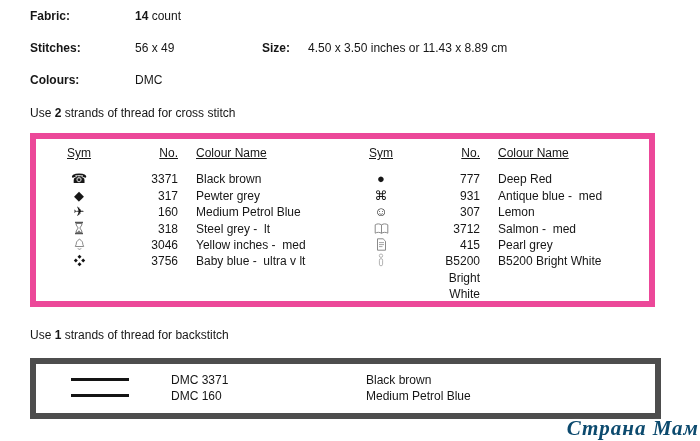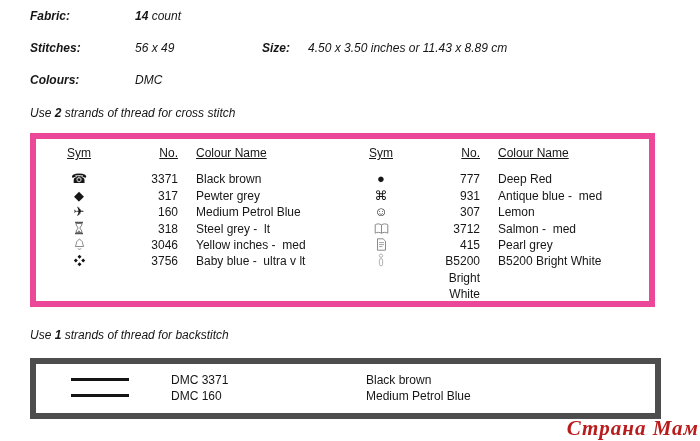--- a/index.html
+++ b/index.html
@@ -8,7 +8,7 @@
     font-family:"Liberation Sans",sans-serif;font-size:12px;color:#161616;
     overflow:hidden;
   }
-  .abs{position:absolute;white-space:pre;line-height:14px;font-style:italic;}
+  .abs{position:absolute;white-space:pre;line-height:14px;}
   .b{font-weight:bold;}
   .box{position:absolute;border:6px solid #ec4899;box-sizing:border-box;background:#fff;}
   #cross-box{left:30px;top:133px;width:625px;height:174px;}

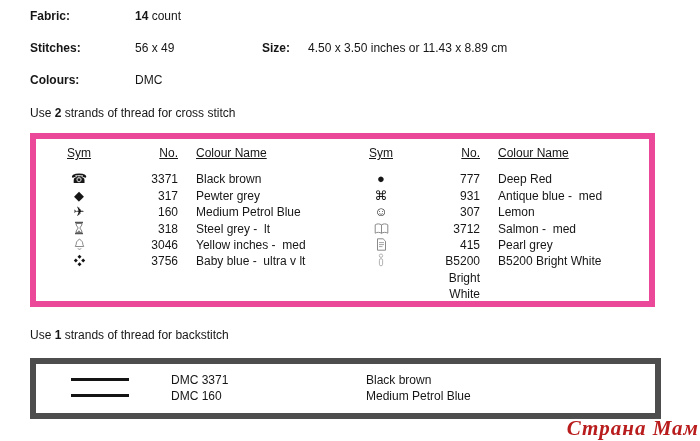--- a/index.html
+++ b/index.html
@@ -31,7 +31,7 @@
   .watermark{
     position:absolute;right:1px;bottom:1px;
     font-family:"Liberation Serif",serif;font-style:italic;font-weight:bold;
-    font-size:21px;color:#b91c1c;letter-spacing:1px;line-height:24px;white-space:pre;
+    font-size:21px;color:#0c4a6e;letter-spacing:1px;line-height:24px;white-space:pre;
     text-shadow:-1px -1px 0 #fff,1px -1px 0 #fff,-1px 1px 0 #fff,1px 1px 0 #fff,0 0 3px #fff;
   }
 </style>

